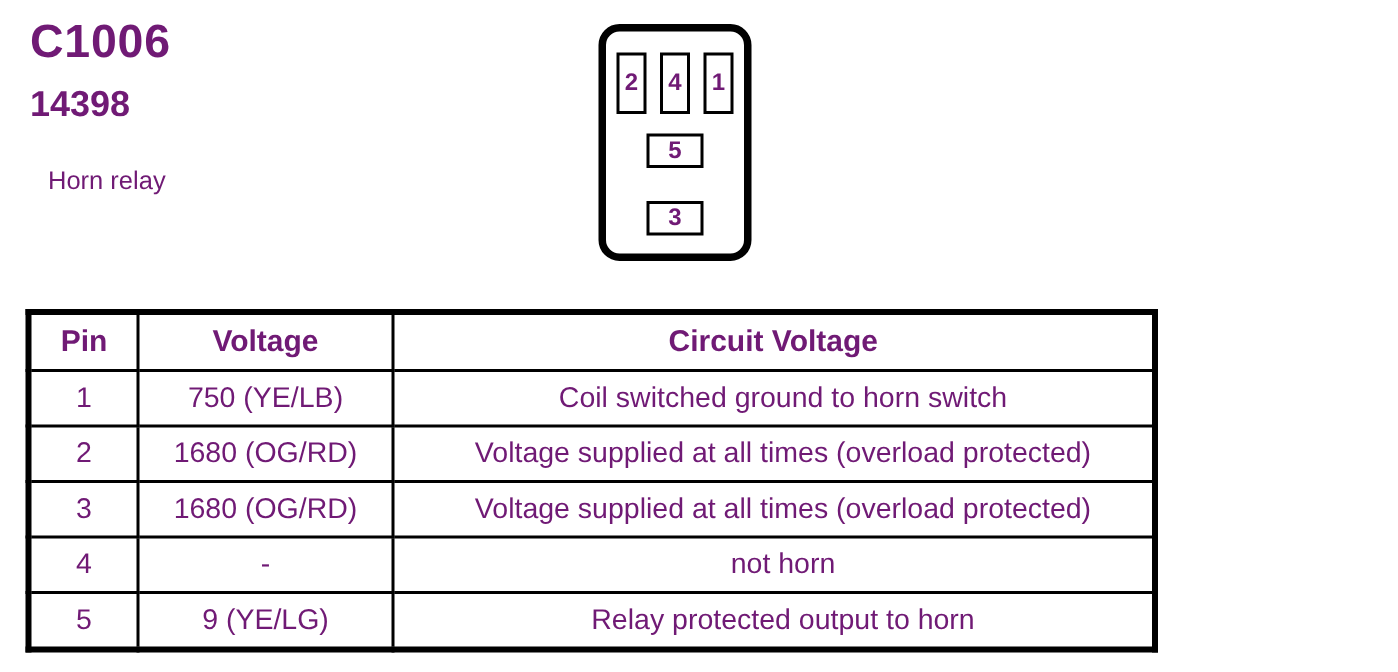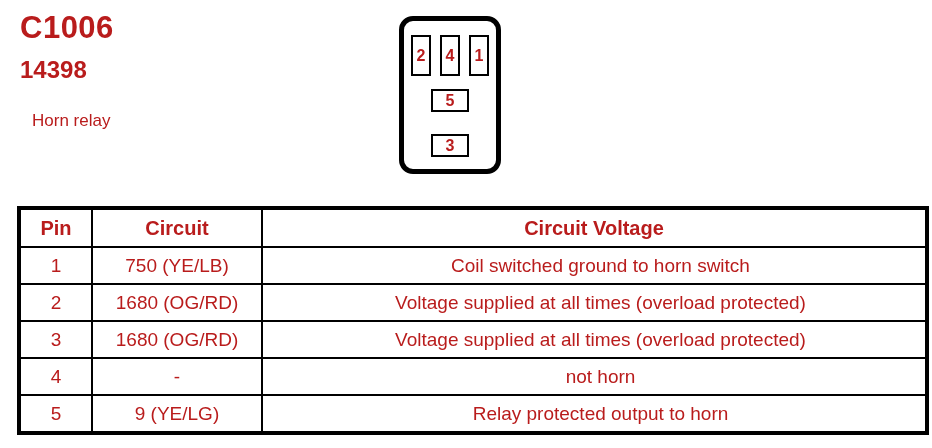--- a/index.html
+++ b/index.html
@@ -8,7 +8,7 @@
     width: 932px;
     height: 448px;
     background: #ffffff;
-    color: #b91c1c;
+    color: #701a75;
     font-family: "Liberation Sans", sans-serif;
     overflow: hidden;
   }

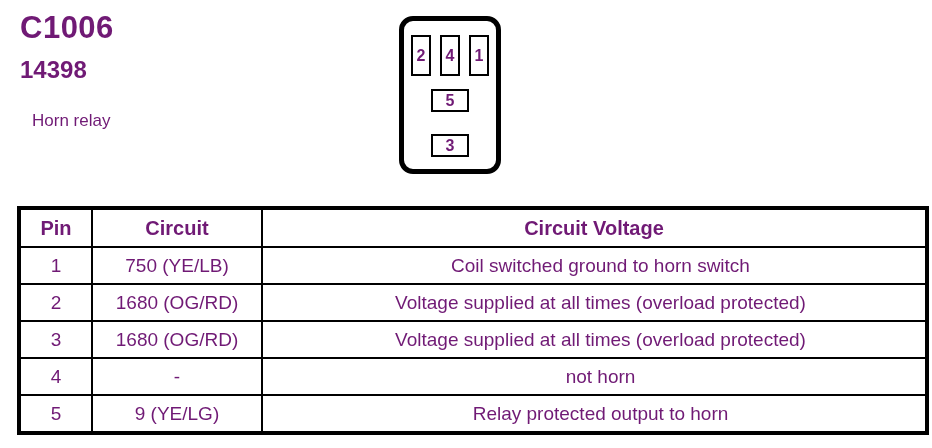--- a/index.html
+++ b/index.html
@@ -68,7 +68,7 @@
     position: absolute;
     left: 17px;
     top: 206px;
-    width: 912px;
+    width: 755px;
     border-collapse: collapse;
     table-layout: fixed;
     border: 4px solid #000;

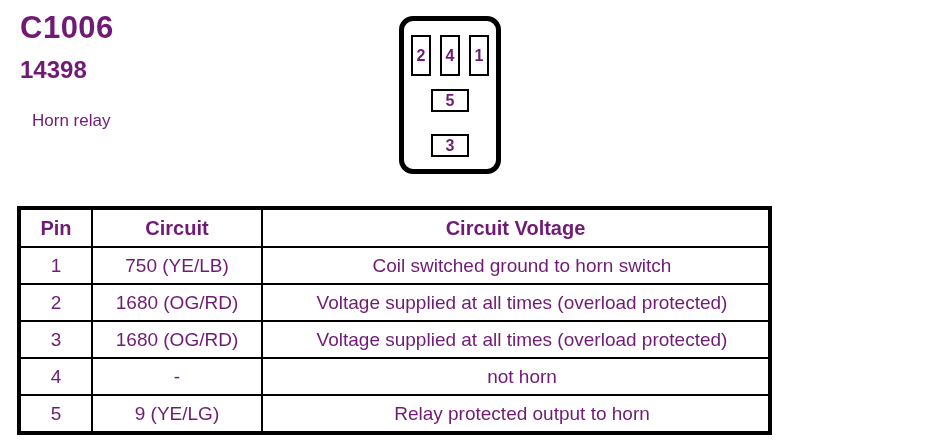--- a/index.html
+++ b/index.html
@@ -125,7 +125,7 @@
     <thead>
       <tr>
         <th>Pin</th>
-        <th>Circuit</th>
+        <th>Voltage</th>
         <th>Circuit Voltage</th>
       </tr>
     </thead>

